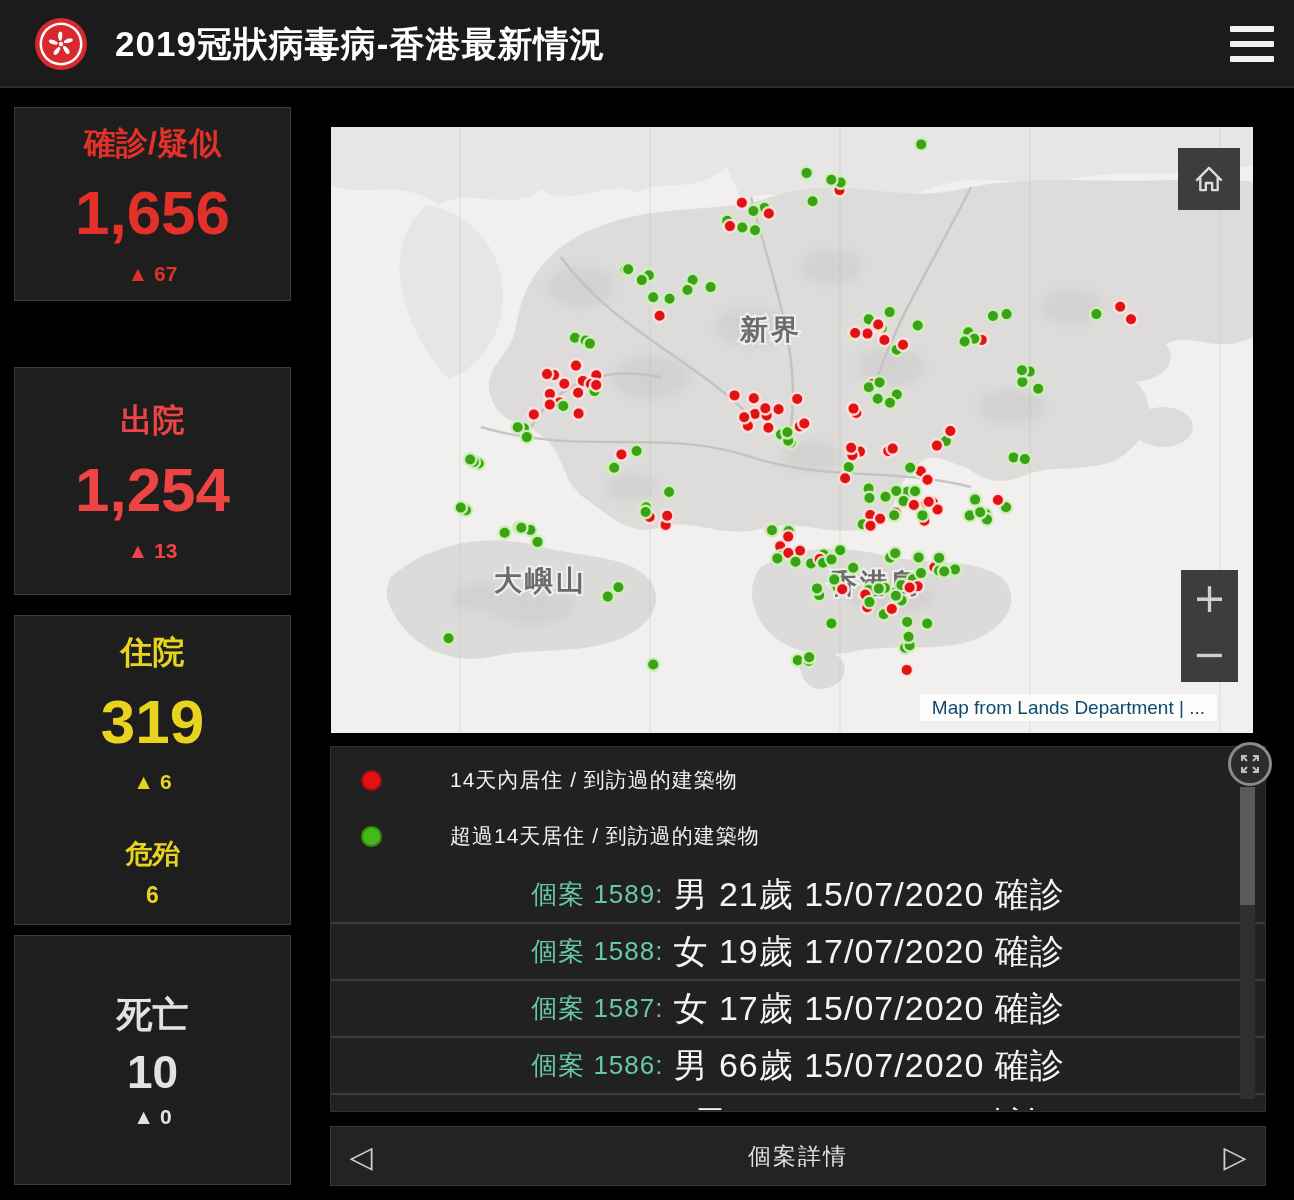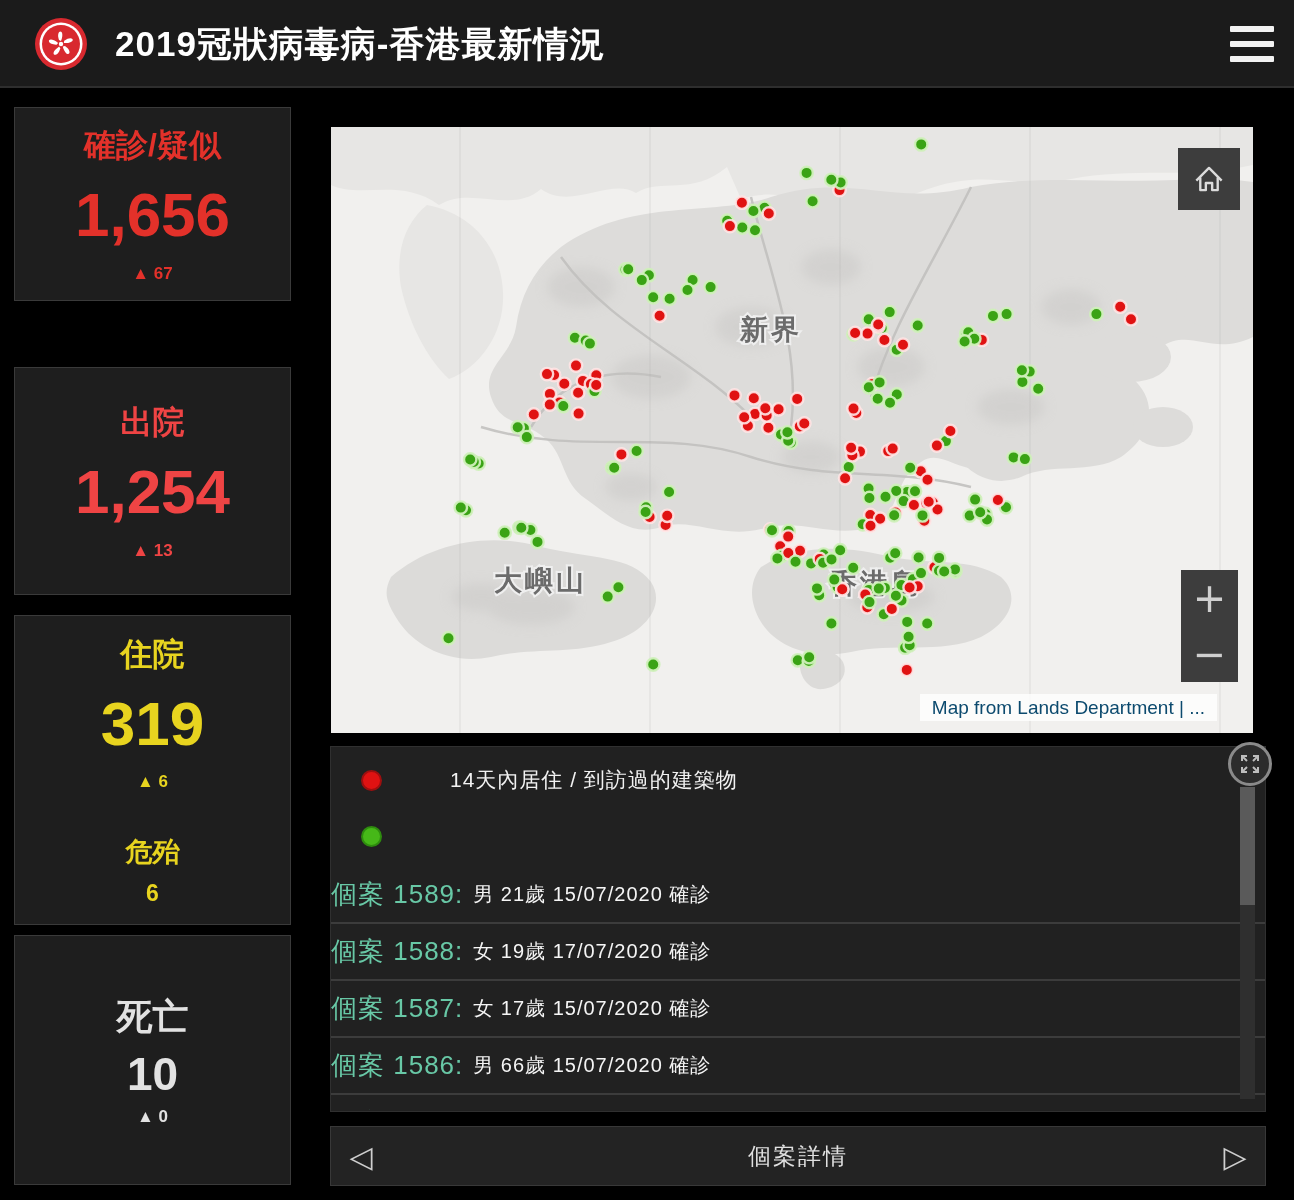--- a/index.html
+++ b/index.html
@@ -24,7 +24,7 @@
                align-items:center; justify-content:center; text-align:center; }
   .stat-label { font-size:32px; font-weight:600; }
   .stat-value { font-size:62px; font-weight:bold; margin-top:14px; line-height:1.05; }
-  .stat-delta { font-size:17px; margin-top:16px; font-weight:600; }
+  .stat-delta { font-size:21px; margin-top:16px; font-weight:600; }
   .c-red    { color:#e3312a; }
   .c-green  { color:#ef4444; }
   .c-yellow { color:#e8d41f; }

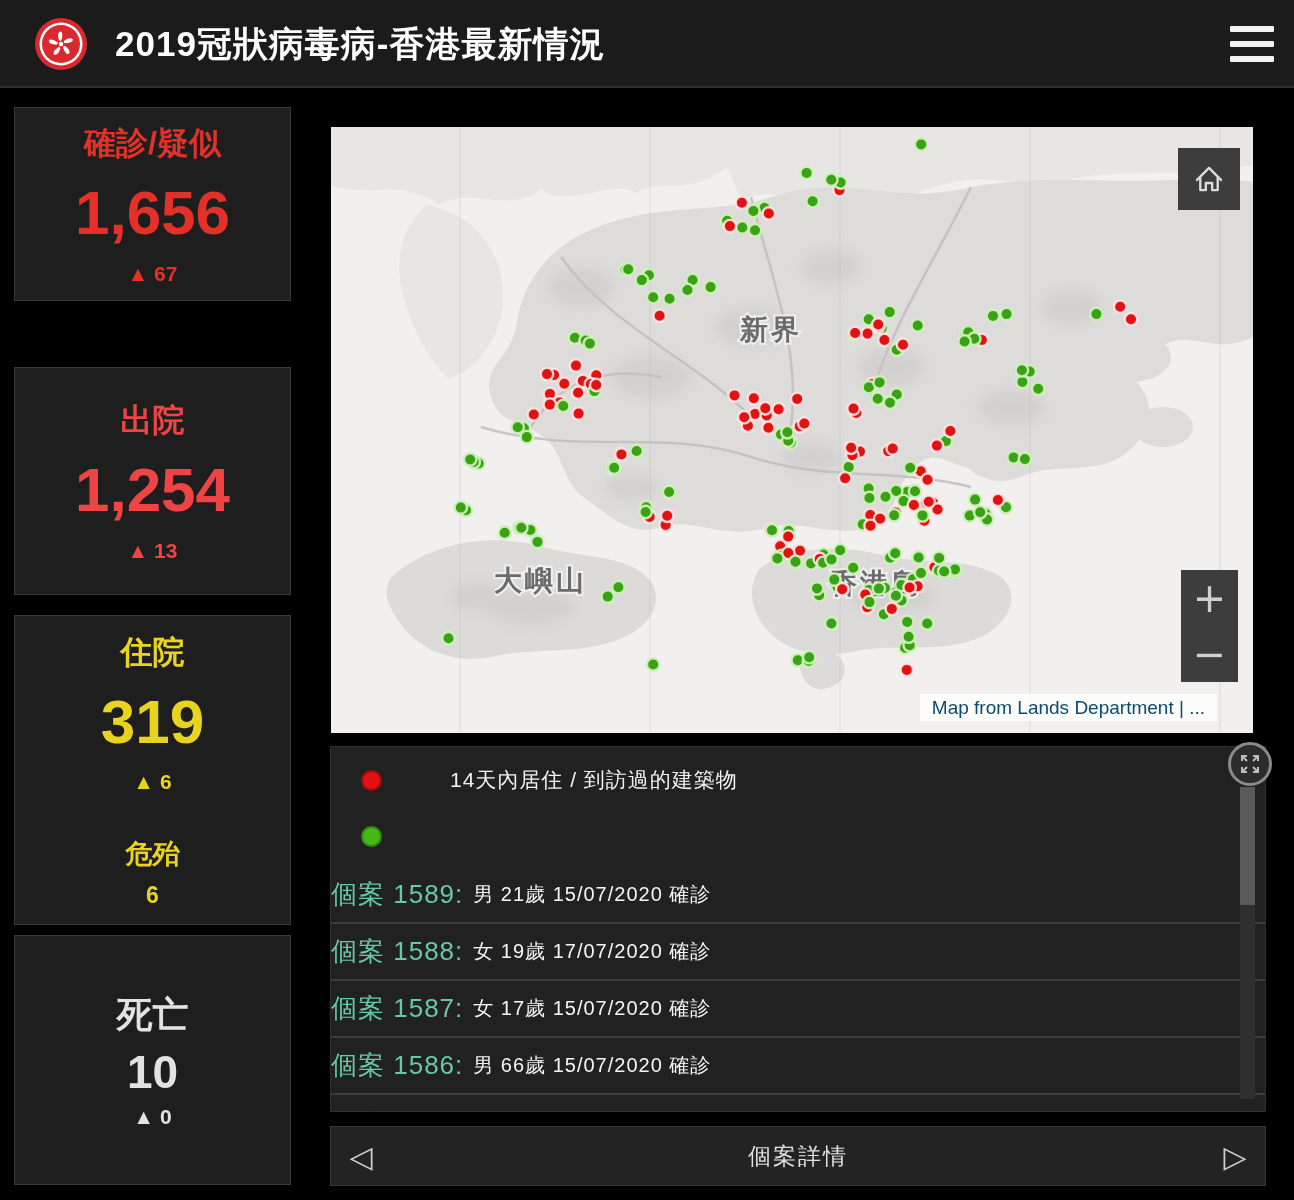--- a/index.html
+++ b/index.html
@@ -453,6 +453,7 @@
     </div>
     <div class="legend-row">
       <span class="legend-dot green"></span>
+      <span class="legend-label">超過14天居住 / 到訪過的建築物</span>
     </div>
 
     <div class="case-list">

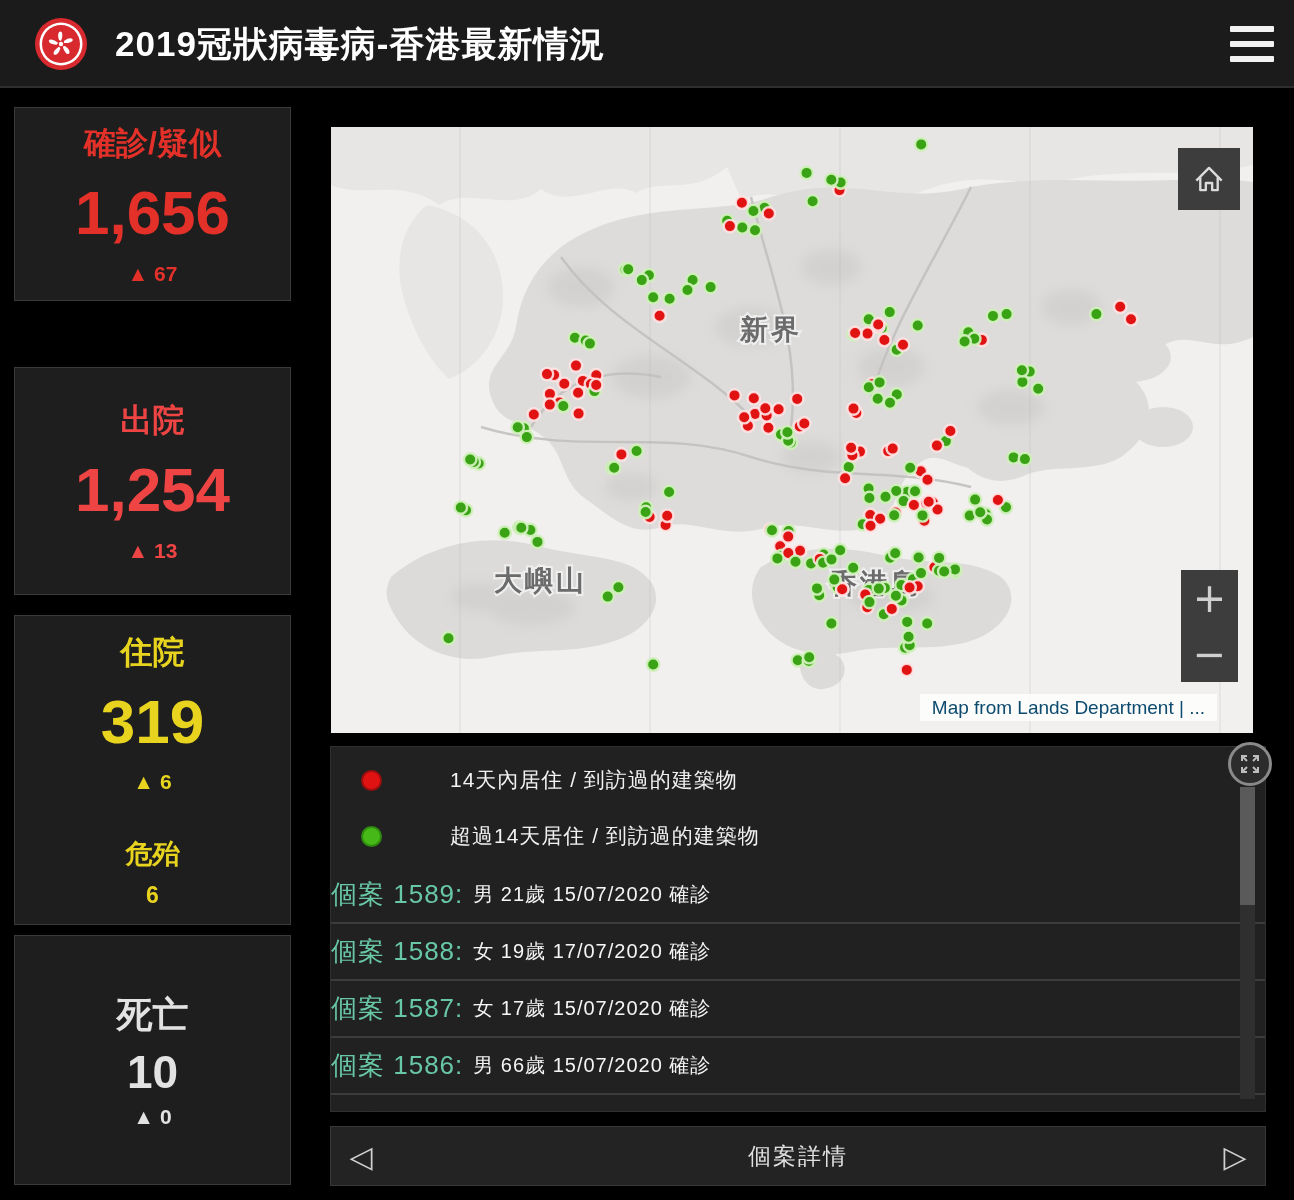--- a/index.html
+++ b/index.html
@@ -65,7 +65,7 @@
   .legend-label { color:#f2f2f2; font-size:21px; margin-left:68px; letter-spacing:1px; }
   .case-list { margin-top:8px; }
   .case-row { height:57px; display:flex; align-items:center; padding-left:0;
-              border-bottom:2px solid #3c3c3c; cursor:pointer; }
+              border-bottom:2px solid #3c3c3c; cursor:pointer;justify-content:center; }
   .case-row .case-id { color:#68c8a6; font-size:26px; letter-spacing:1px; }
   .case-row .case-text { color:#f5f5f5; font-size:20px; margin-left:10px; letter-spacing:1px; }
   .case-row.partial { height:15px; overflow:hidden; border-bottom:none; align-items:flex-start; }

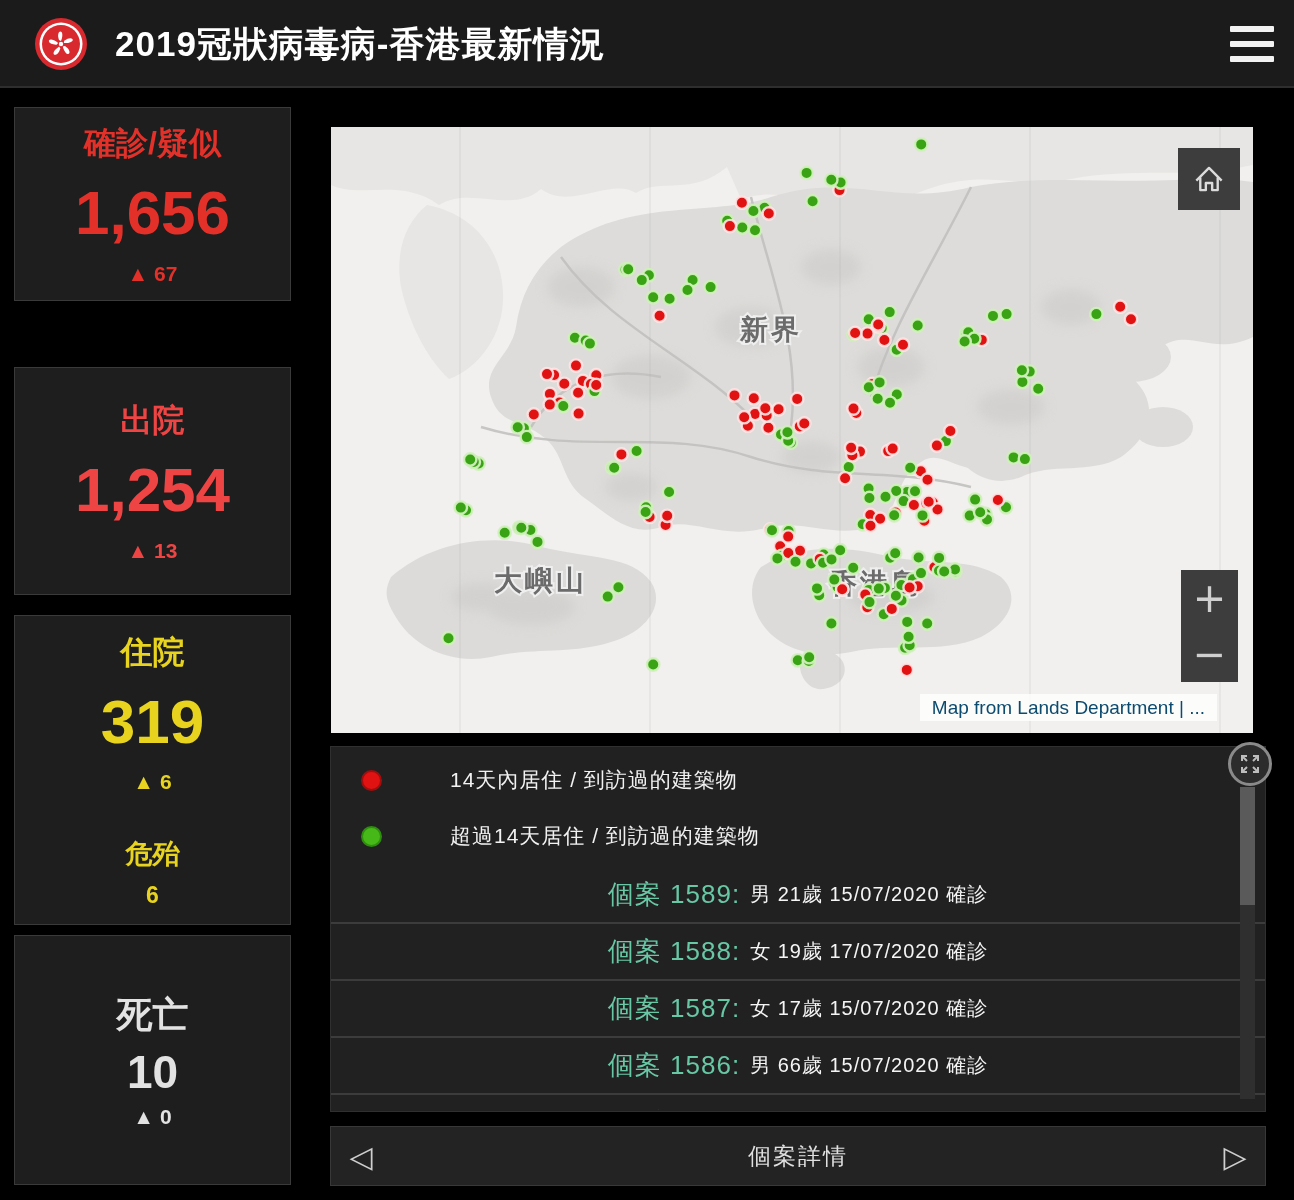--- a/index.html
+++ b/index.html
@@ -67,7 +67,7 @@
   .case-row { height:57px; display:flex; align-items:center; padding-left:0;
               border-bottom:2px solid #3c3c3c; cursor:pointer;justify-content:center; }
   .case-row .case-id { color:#68c8a6; font-size:26px; letter-spacing:1px; }
-  .case-row .case-text { color:#f5f5f5; font-size:20px; margin-left:10px; letter-spacing:1px; }
+  .case-row .case-text { color:#f5f5f5; font-size:34px; margin-left:10px; letter-spacing:1px; }
   .case-row.partial { height:15px; overflow:hidden; border-bottom:none; align-items:flex-start; }
   .case-row.partial .case-id, .case-row.partial .case-text { line-height:57px; }
 

